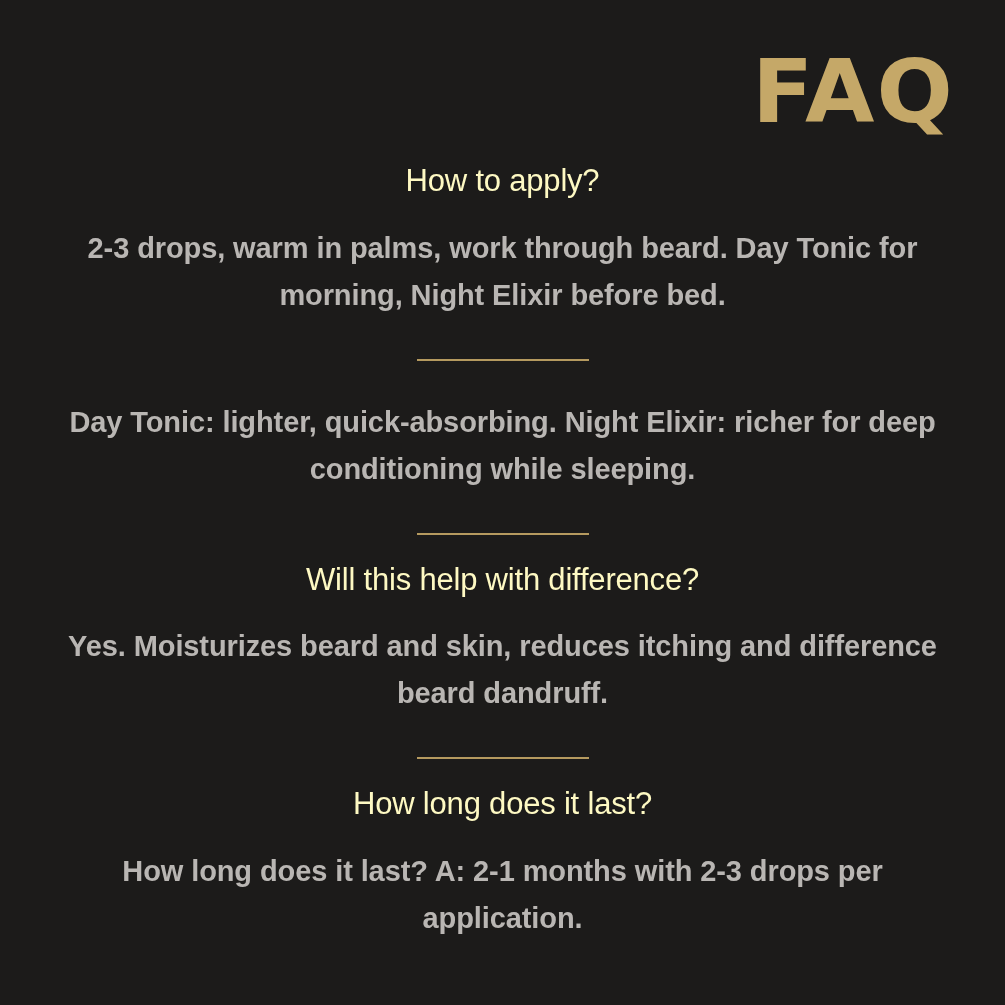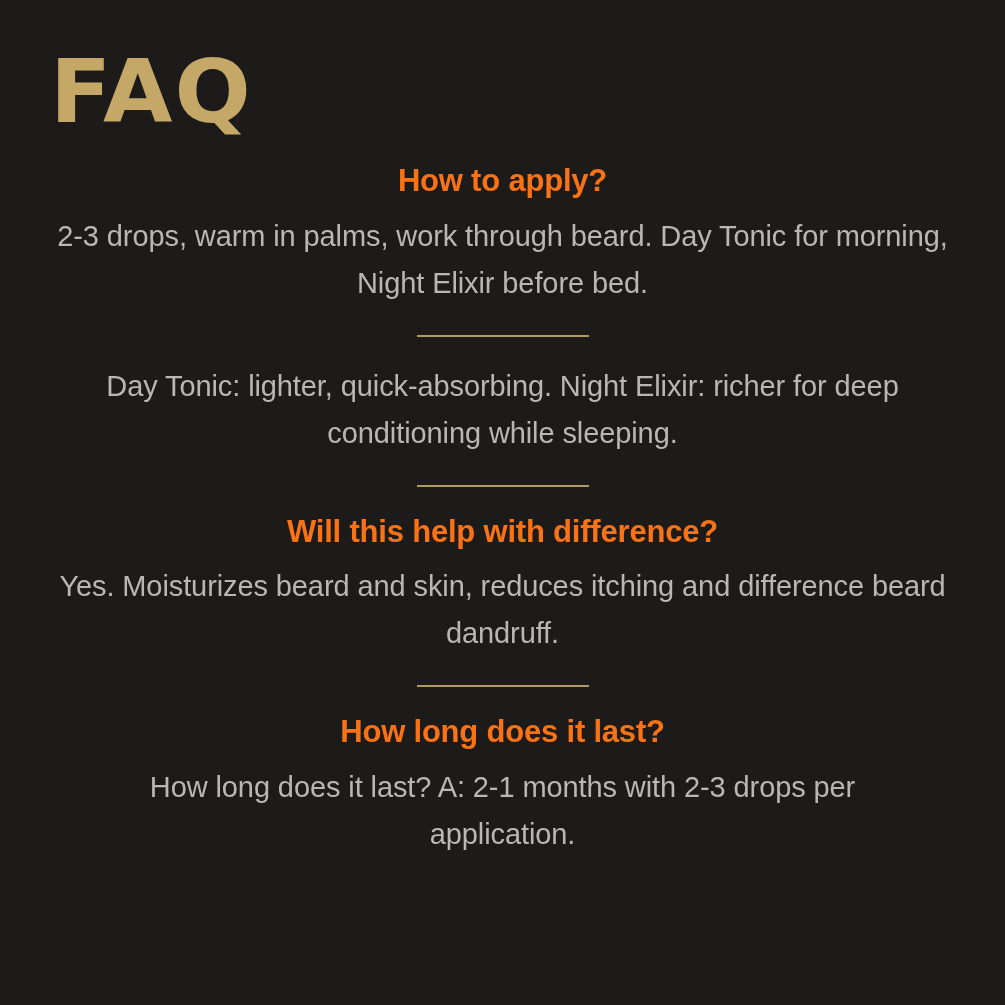--- a/index.html
+++ b/index.html
@@ -20,7 +20,7 @@
     padding: 38px 52px 20px 52px;
     display: flex;
     flex-direction: column;
-    align-items: flex-start;
+    align-items: flex-end;
     background: #1c1b1a;
   }
   .faq-title {

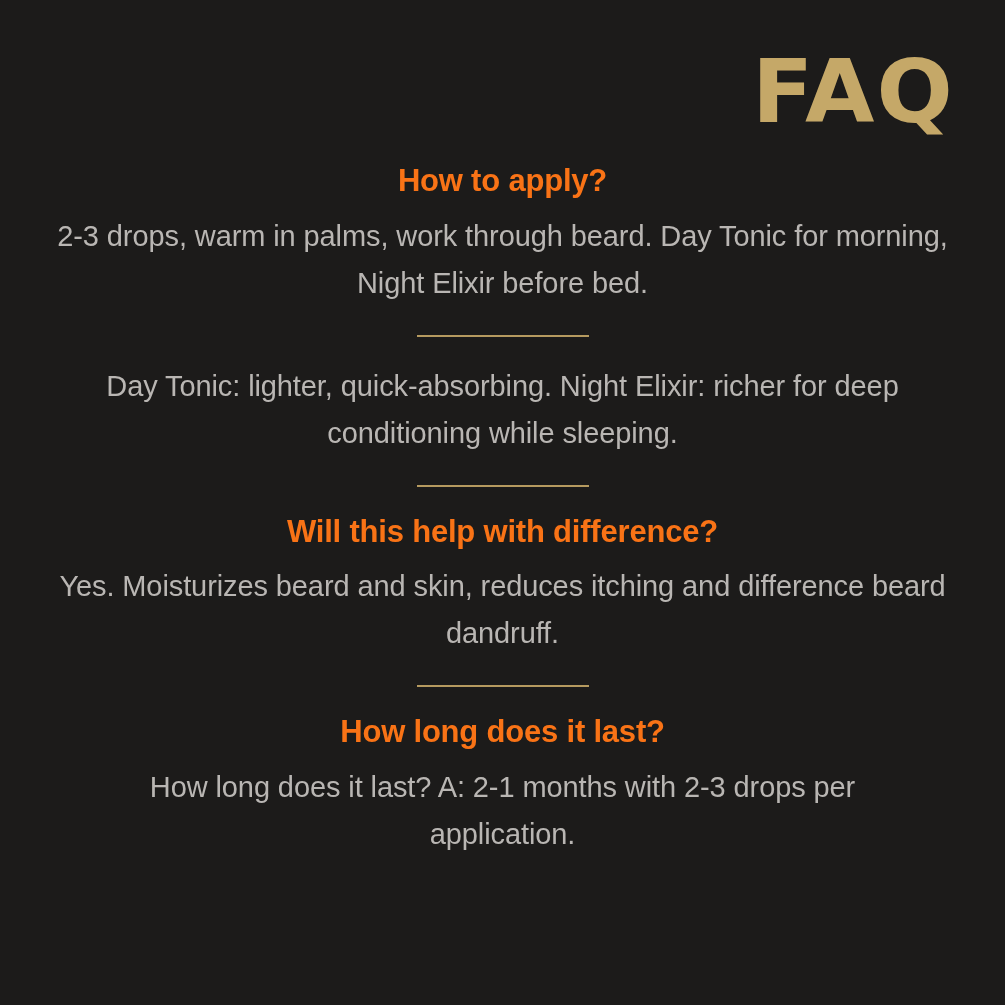--- a/index.html
+++ b/index.html
@@ -48,8 +48,8 @@
   }
   .faq-q {
     font-size: 31px;
-    font-weight: 700;
-    color: #f97316;
+    font-weight: 400;
+    color: #fef9c3;
     text-align: center;
     line-height: 1.25;
     margin: 0 0 12px 0;

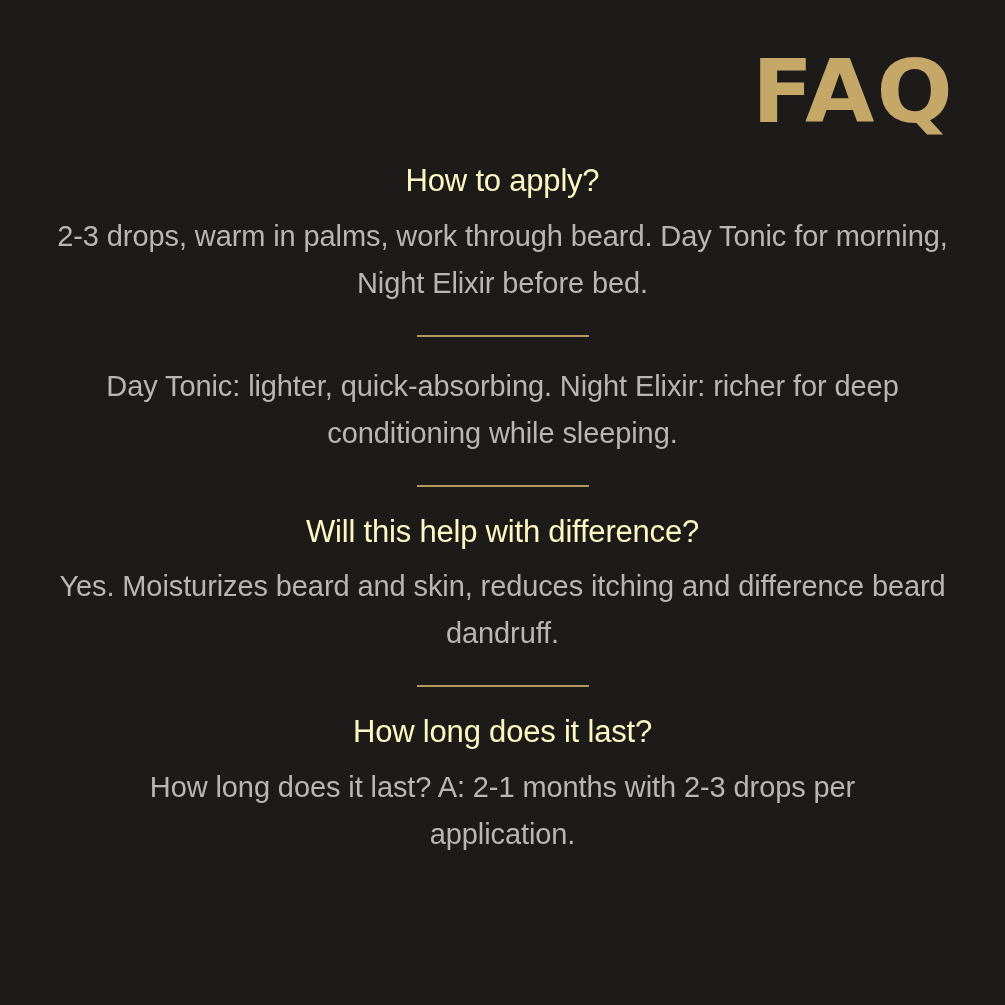--- a/index.html
+++ b/index.html
@@ -57,11 +57,11 @@
   }
   .faq-a {
     font-size: 29px;
-    font-weight: 400;
+    font-weight: 700;
     color: #b9b6b3;
     text-align: center;
     line-height: 1.62;
-    margin: 0;
+    margin: 12px;
     max-width: 905px;
     letter-spacing: -0.1px;
   }

